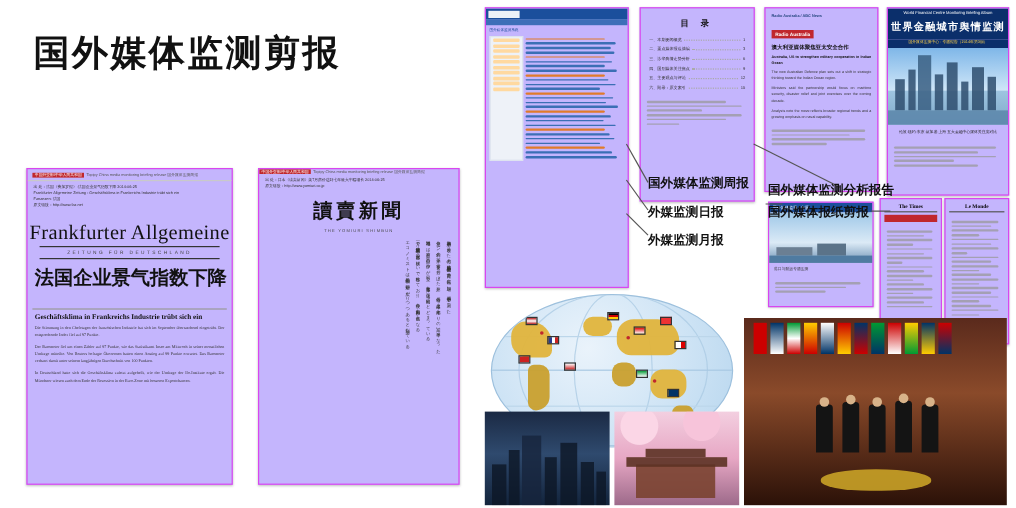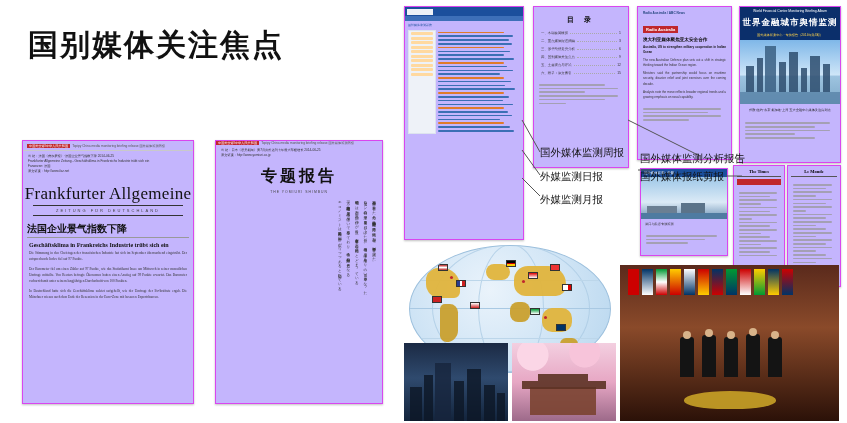--- a/index.html
+++ b/index.html
@@ -162,7 +162,7 @@
 <div class="root">
 
   <div class="title-block">
-    <div class="title-line">国别媒体关注焦点</div>
+    <div class="title-line">国外媒体监测剪报</div>
   </div>
 
   <div class="doc" id="np1">

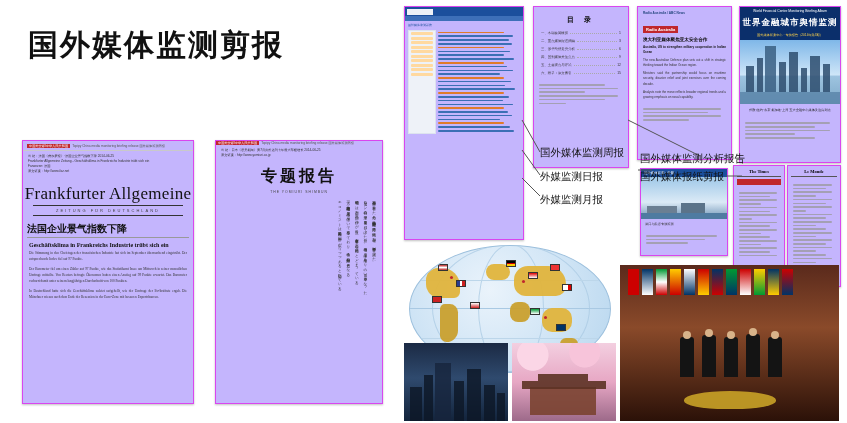--- a/index.html
+++ b/index.html
@@ -125,7 +125,7 @@
 
   
   .label{
-    position:absolute;font-size:10.5px;color:#111;font-weight:normal;white-space:nowrap;
+    position:absolute;font-size:10.5px;color:#111;font-weight:bold;white-space:nowrap;
   }
 
   

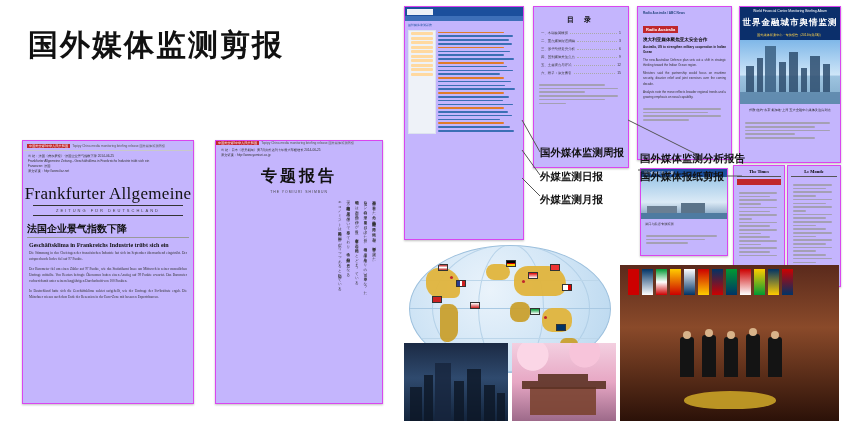--- a/index.html
+++ b/index.html
@@ -200,7 +200,7 @@
       <div class="tiny">出 处：日本《读卖新闻》美7月房价达到七年最大车幅增长    2014-06-25</div>
       <div class="tiny">原文链接：http://www.yomiuri.co.jp</div>
     </div>
-    <div class="jp-mast">专题报告</div>
+    <div class="jp-mast">讀賣新聞</div>
     <div class="jp-sub">THE YOMIURI SHIMBUN</div>
     <div class="vcols">
       <div class="vcol">米商務省が発表した七月の新築住宅販売戸数は前月比で大幅に増加し、市場予想を上回った。</div>

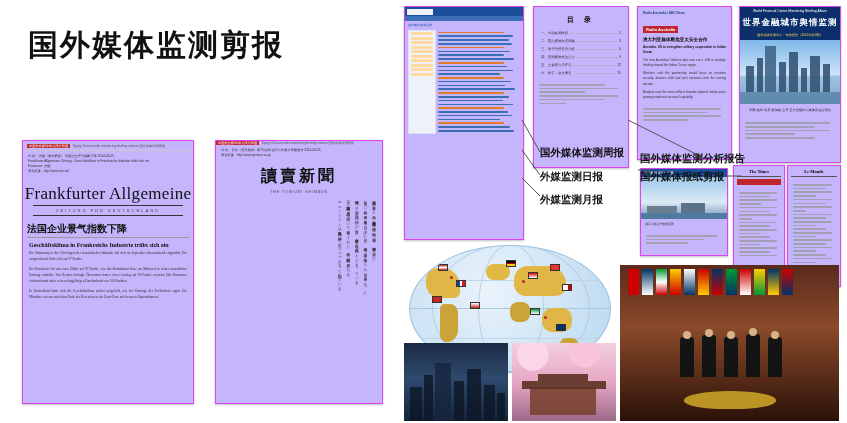--- a/index.html
+++ b/index.html
@@ -48,8 +48,8 @@
   .mast-sub{text-align:center;font-size:4px;color:#444;letter-spacing:2px;
     border-bottom:1.2px solid #333;border-top:1.2px solid #333;padding:2px 0;margin:0 10px 6px;}
   .cn-head{
-    text-align:left;font-size:10px;font-weight:bold;color:#111;margin:6px 4px 4px;
-    border-bottom:1px solid #999;padding-bottom:1px;
+    text-align:right;font-size:16px;font-weight:bold;color:#111;margin:6px 4px 4px;
+    border-bottom:1px solid #999;padding-bottom:14px;
   }
   .de-head{font-size:6px;font-weight:bold;color:#111;margin:4px 6px 3px;font-family:"Liberation Serif",serif;}
   .body-de{font-size:3.4px;color:#333;line-height:1.75;margin:0 6px;text-align:justify;font-family:"Liberation Serif",serif;}

